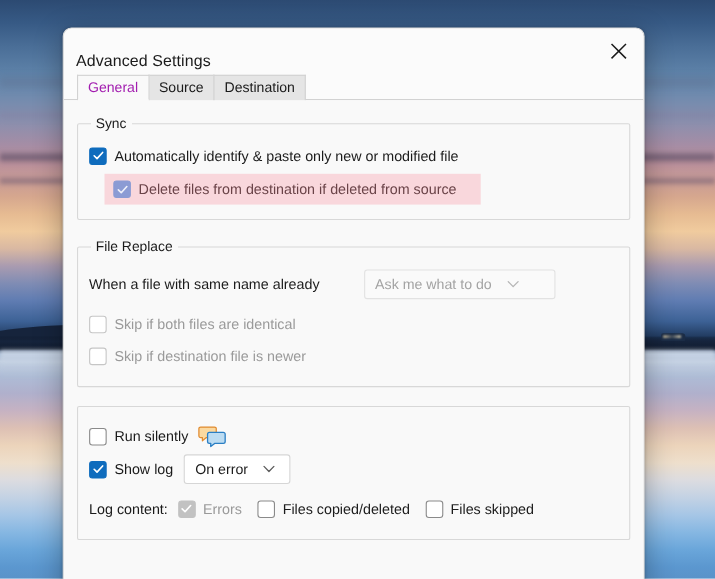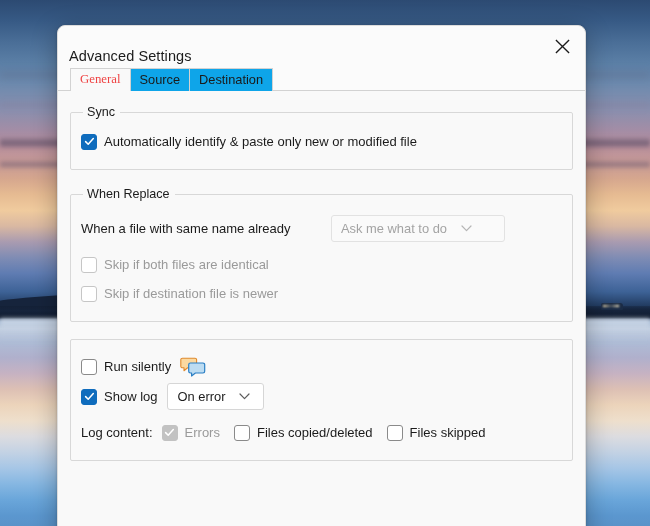--- a/index.html
+++ b/index.html
@@ -182,8 +182,7 @@
   .tab.active {
     background: #f9f9f9;
     z-index: 3;
-    color: #ef4444;
-    font-family: Liberation Serif, serif;
+    color: #a21caf;
   }
   .tab.active::after {
     content: "";

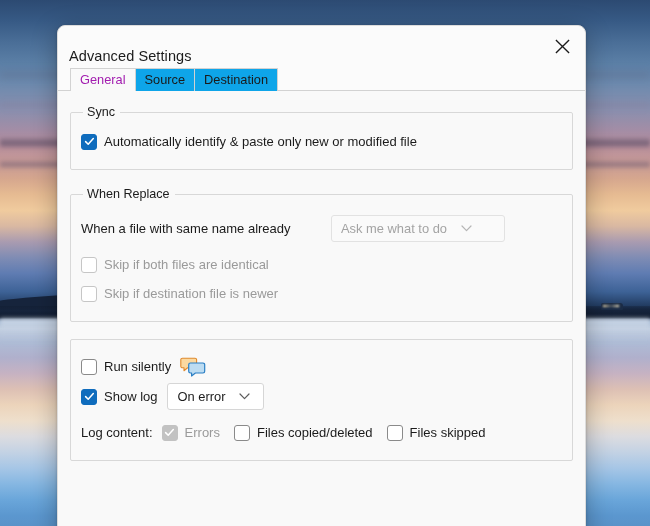--- a/index.html
+++ b/index.html
@@ -172,7 +172,7 @@
     padding: 3px 9px 4px 9px;
     border: 1px solid #d2d2d2;
     border-bottom: none;
-    background: #0ea5e9;
+    background: #e5e5e5;
     margin-right: -1px;
     position: relative;
     z-index: 1;

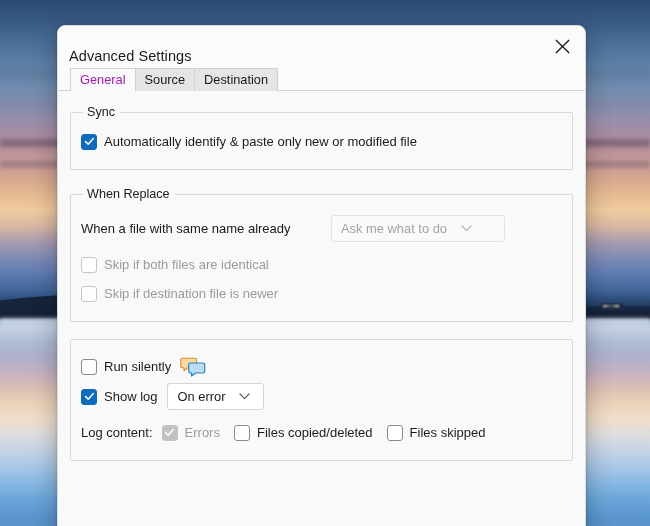--- a/index.html
+++ b/index.html
@@ -367,6 +367,14 @@
         <span class="lbl">Automatically identify &amp; paste only new or modified file</span>
       </div>
 
+      <div class="warn-row">
+        <span class="cb checked soft">
+          <svg class="tick" width="11" height="11" viewBox="0 0 11 11" aria-hidden="true">
+            <path d="M1.6 5.6 L4.2 8.2 L9.3 2.6" stroke="#eef0fa" stroke-width="1.5" fill="none" stroke-linecap="round" stroke-linejoin="round"></path>
+          </svg>
+        </span>
+        <span class="lbl rose">Delete files from destination if deleted from source</span>
+      </div>
     </fieldset>
 
     <fieldset class="group">

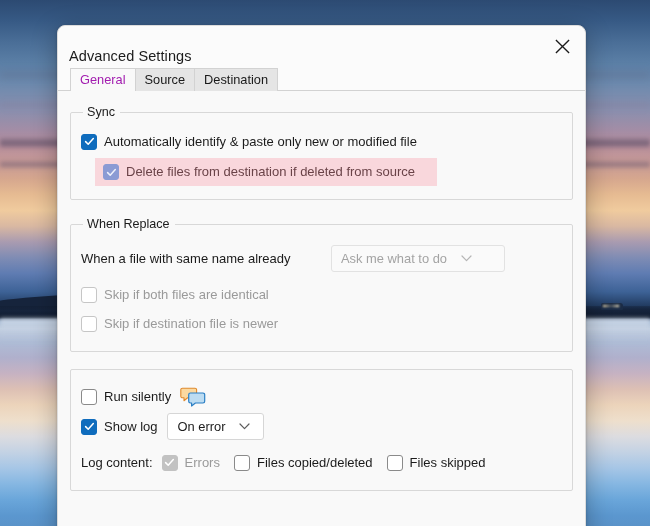--- a/index.html
+++ b/index.html
@@ -378,7 +378,7 @@
     </fieldset>
 
     <fieldset class="group">
-      <legend>When Replace</legend>
+      <legend>File Replace</legend>
 
       <div class="row" style="margin:8px 0 10px 0;">
         <span class="field-label">When a file with same name already</span>

